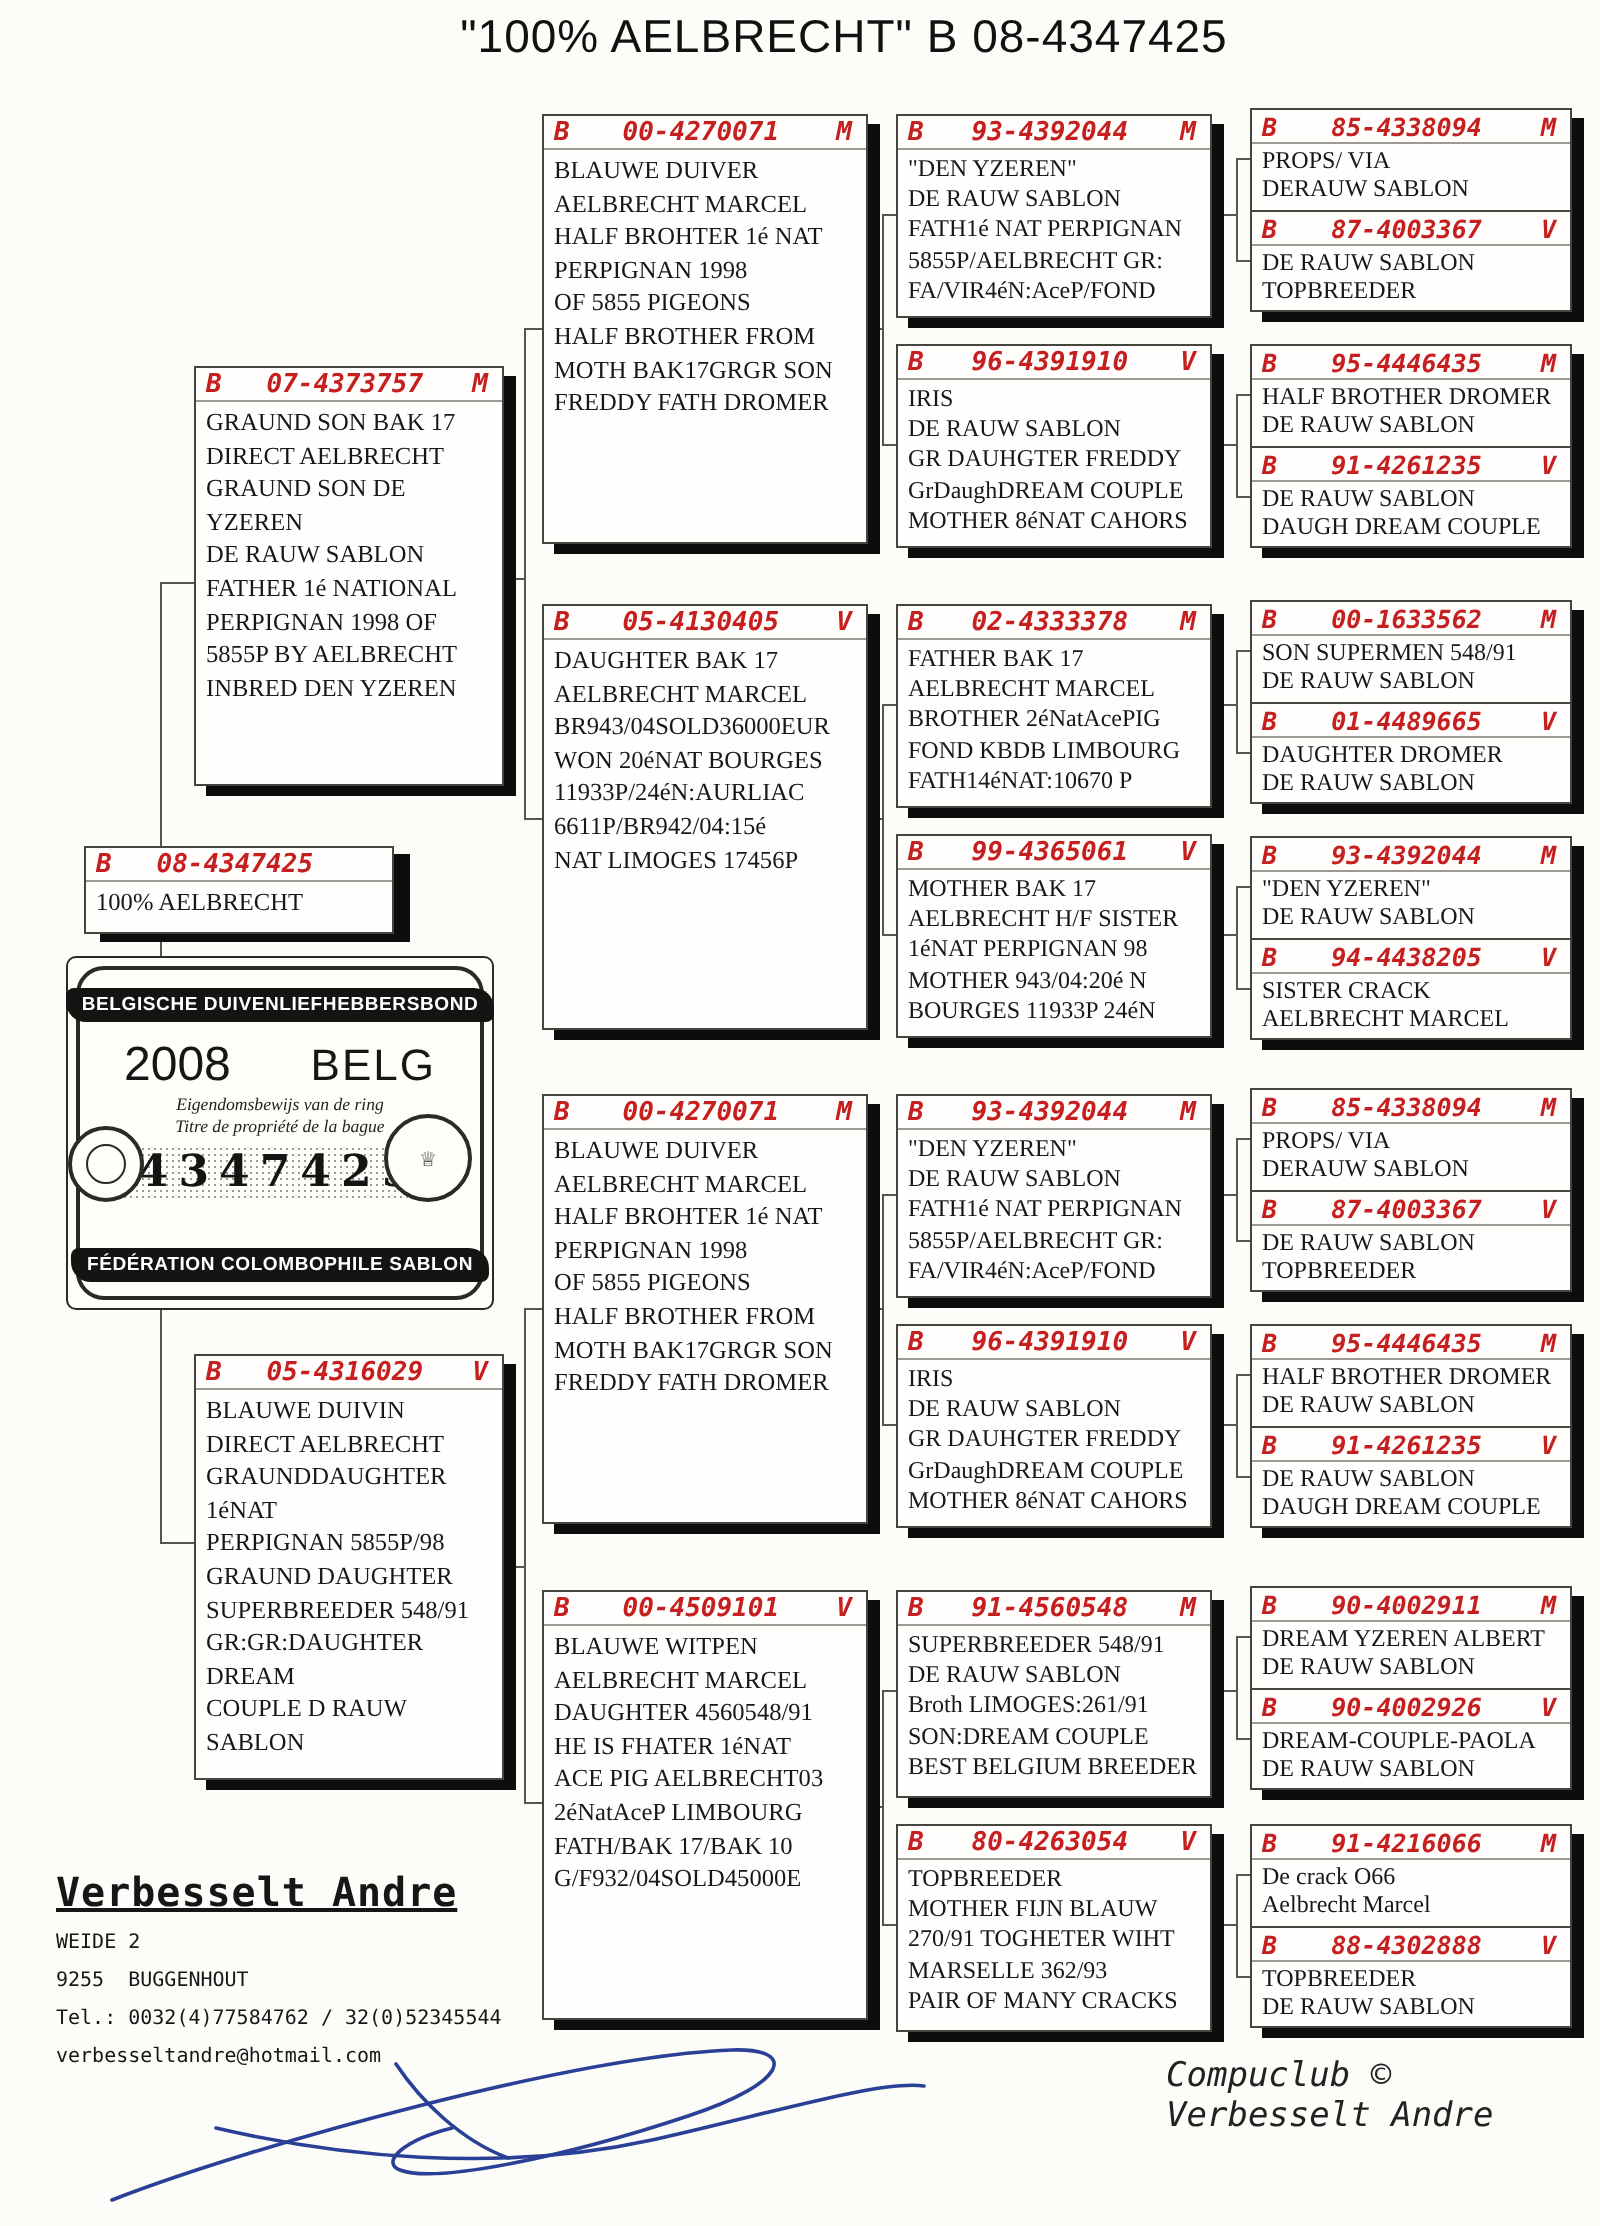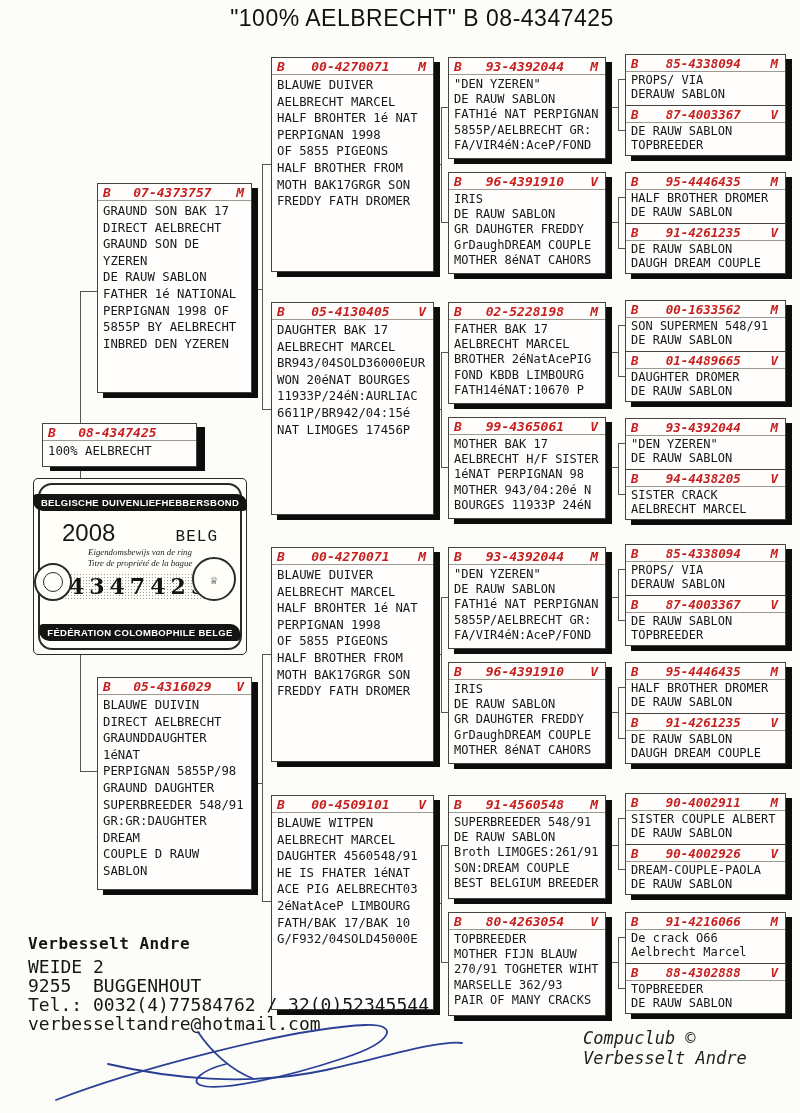--- a/index.html
+++ b/index.html
@@ -29,7 +29,7 @@
   .phead .ps{min-width:10px;text-align:right;}
   .pbody{
     padding:2px 5px 3px;font-size:12px;line-height:15.2px;
-    white-space:pre-line;color:#171717;
+    white-space:pre-line;color:#171717;font-family:Liberation Serif, serif;
   }
   .big .pbody{font-size:12.3px;line-height:16.6px;}
   

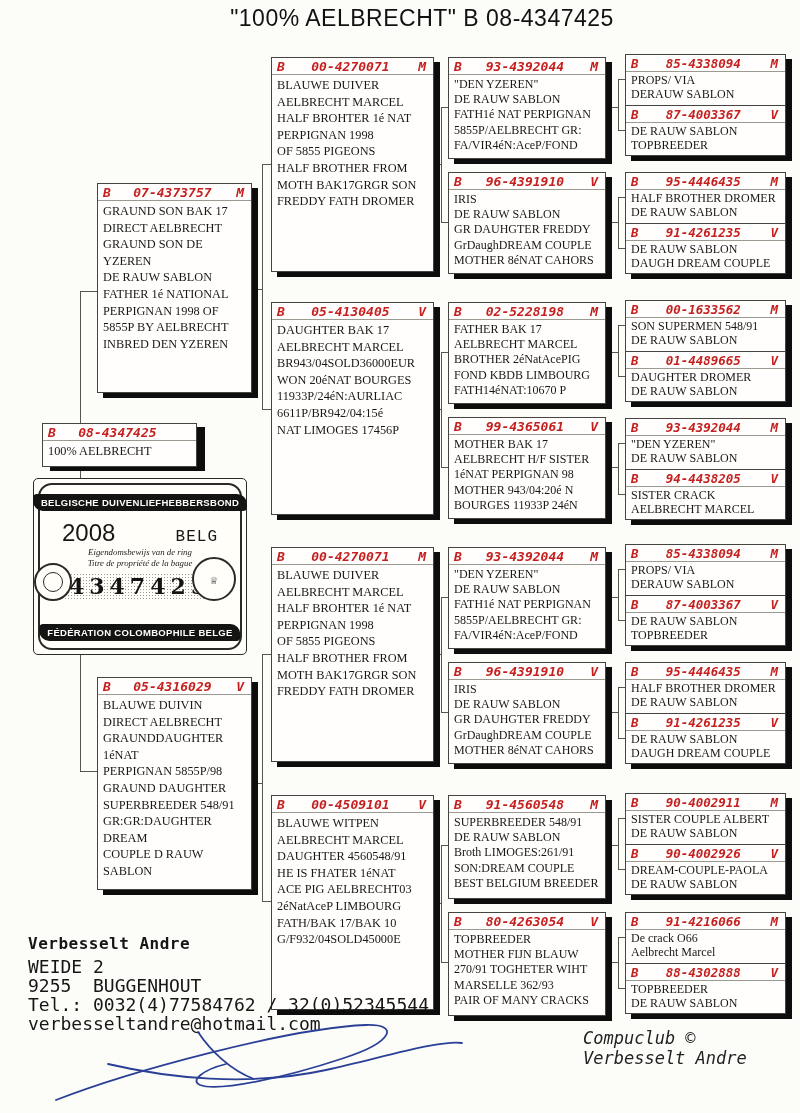--- a/index.html
+++ b/index.html
@@ -266,7 +266,7 @@
 MOTHER 8éNAT CAHORS</div>
 </div>
 <div class="pbox" style="left:448px;top:302px;width:158px;height:102px">
-  <div class="phead"><span>B</span><span>02-5228198</span><span class="ps">M</span></div>
+  <div class="phead"><span>B</span><span>02-4333378</span><span class="ps">M</span></div>
   <div class="pbody">FATHER BAK 17
 AELBRECHT MARCEL
 BROTHER 2éNatAcePIG

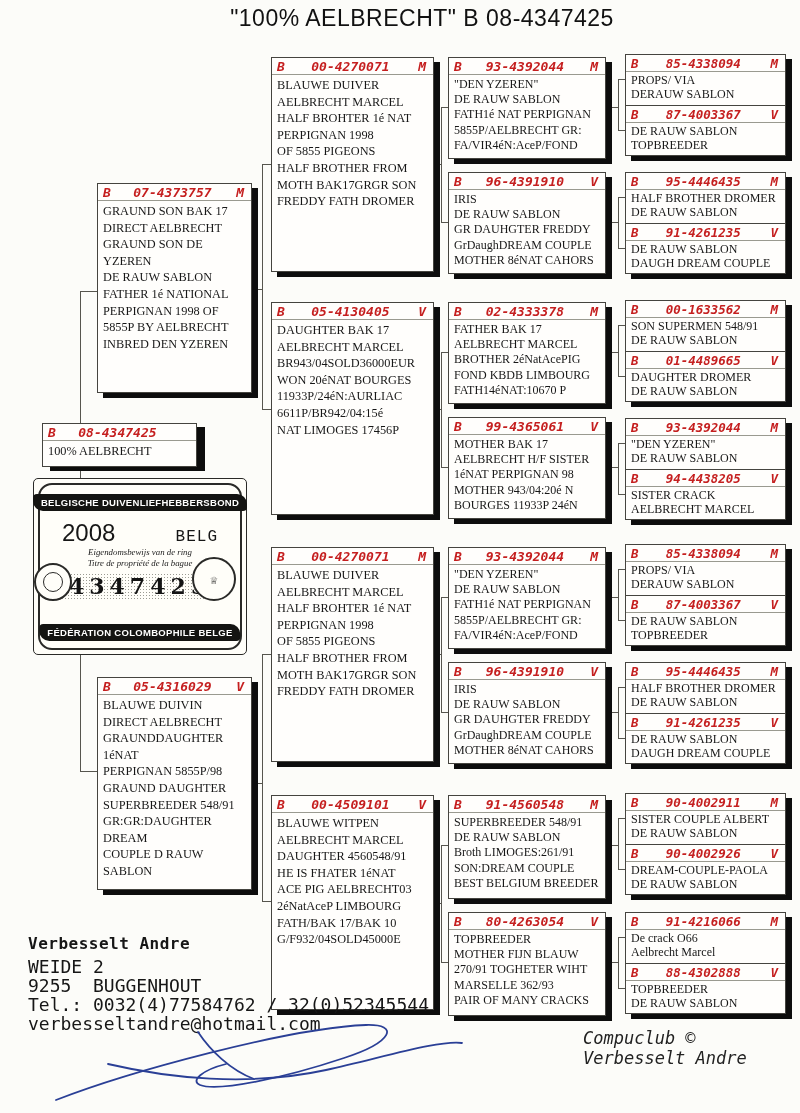--- a/index.html
+++ b/index.html
@@ -62,7 +62,7 @@
     margin-top:8px;font-family:"Liberation Sans",sans-serif;color:#161616;
   }
   .rc-year{font-size:24px;}
-  .rc-country{font-size:16px;letter-spacing:1px;font-family:Liberation Mono, monospace;}
+  .rc-country{font-size:22px;letter-spacing:1px;}
   .rc-own{
     font-family:"Liberation Serif",serif;font-style:italic;
     font-size:8.8px;line-height:11px;color:#222;

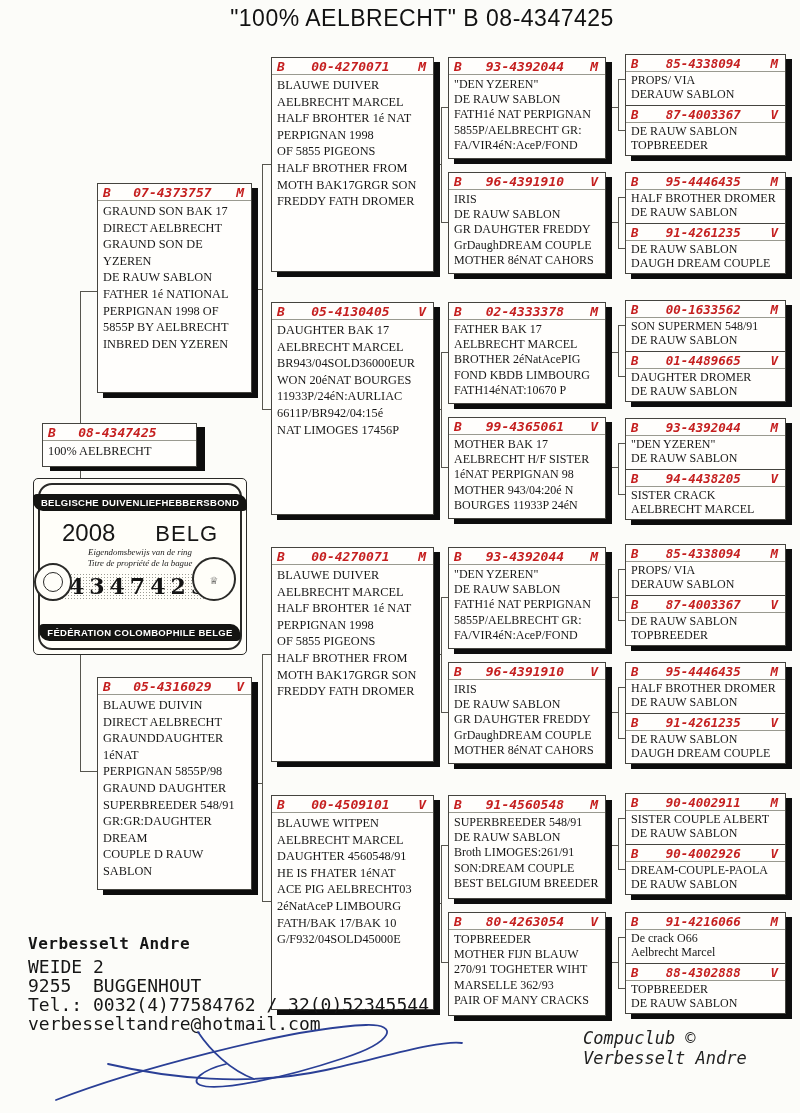--- a/index.html
+++ b/index.html
@@ -199,7 +199,7 @@
     <div class="rc-own">Eigendomsbewijs van de ring</div>
     <div class="rc-own">Titre de propriété de la bague</div>
     <div class="rc-number">4347425</div>
-    <div class="rc-banner rc-bottom">FÉDÉRATION COLOMBOPHILE BELGE</div>
+    <div class="rc-banner rc-bottom">FÉDÉRATION COLOMBOPHILE SABLON</div>
     <div class="rc-medal rc-medal-left"></div>
     <div class="rc-medal rc-medal-right">♕</div>
   </div>

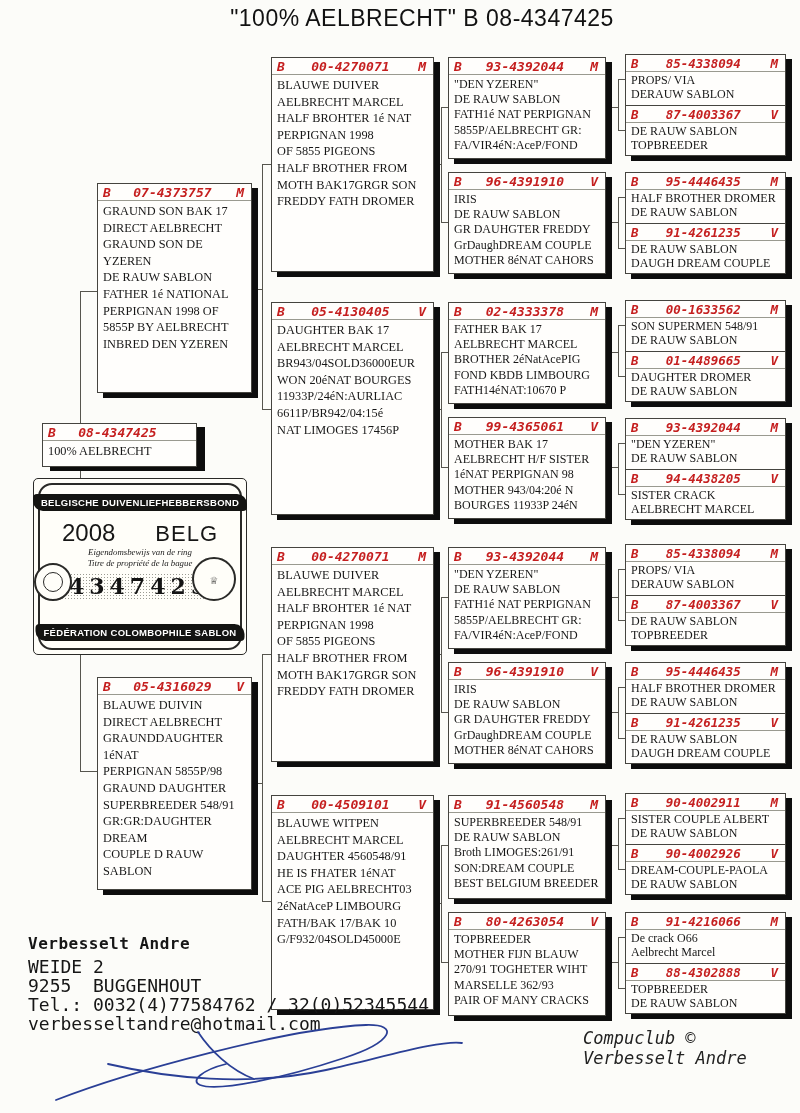--- a/index.html
+++ b/index.html
@@ -389,7 +389,7 @@
 <div class="pgroup" style="left:625px;top:793px;width:161px">
   <div class="psub">
     <div class="phead"><span>B</span><span>90-4002911</span><span class="ps">M</span></div>
-    <div class="pbody">SISTER COUPLE ALBERT
+    <div class="pbody">DREAM YZEREN ALBERT
 DE RAUW SABLON</div>
   </div>
   <div class="psub">

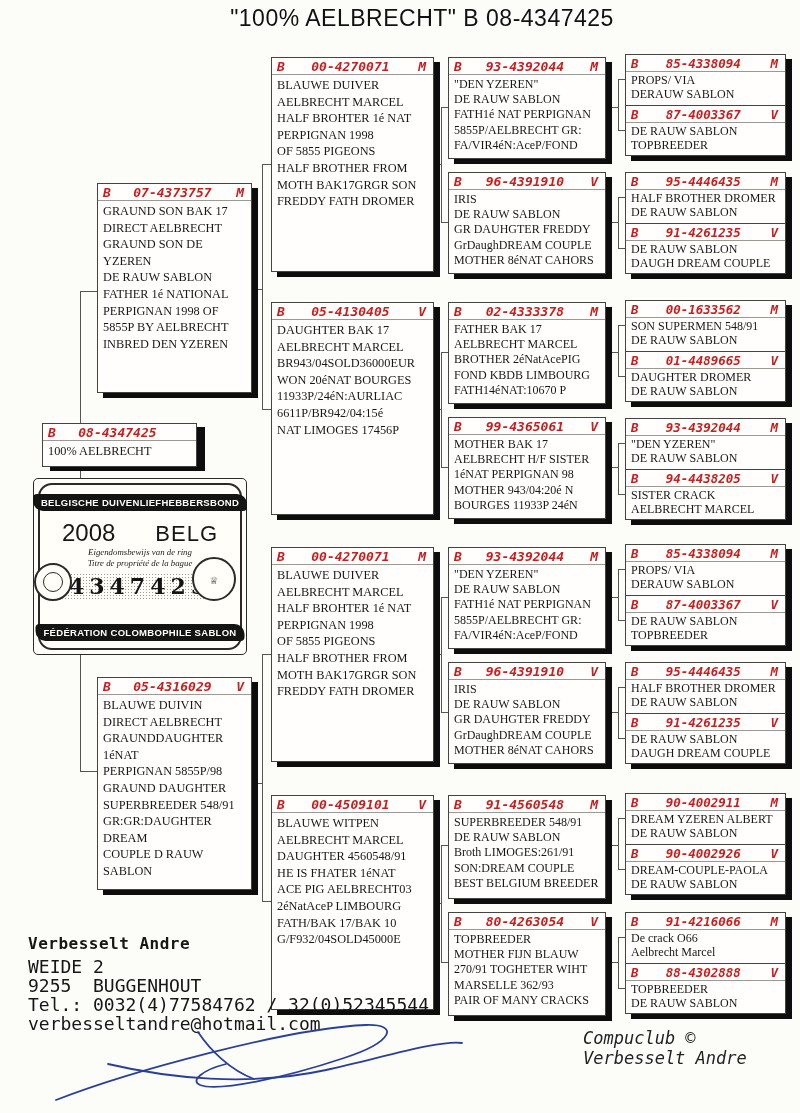--- a/index.html
+++ b/index.html
@@ -84,7 +84,7 @@
   .rc-medal-right{width:40px;height:40px;right:4px;top:72px;}
   
   .breeder{position:absolute;left:28px;top:934px;z-index:3;}
-  .breeder .bname{font-weight:bold;font-size:16px;letter-spacing:.5px;margin-bottom:4px;}
+  .breeder .bname{font-weight:bold;font-size:20px;letter-spacing:.5px;margin-bottom:4px;text-decoration:underline;}
   .breeder .bline{font-size:18px;line-height:19px;white-space:pre;}
   .footer{
     position:absolute;left:583px;top:1028px;z-index:3;

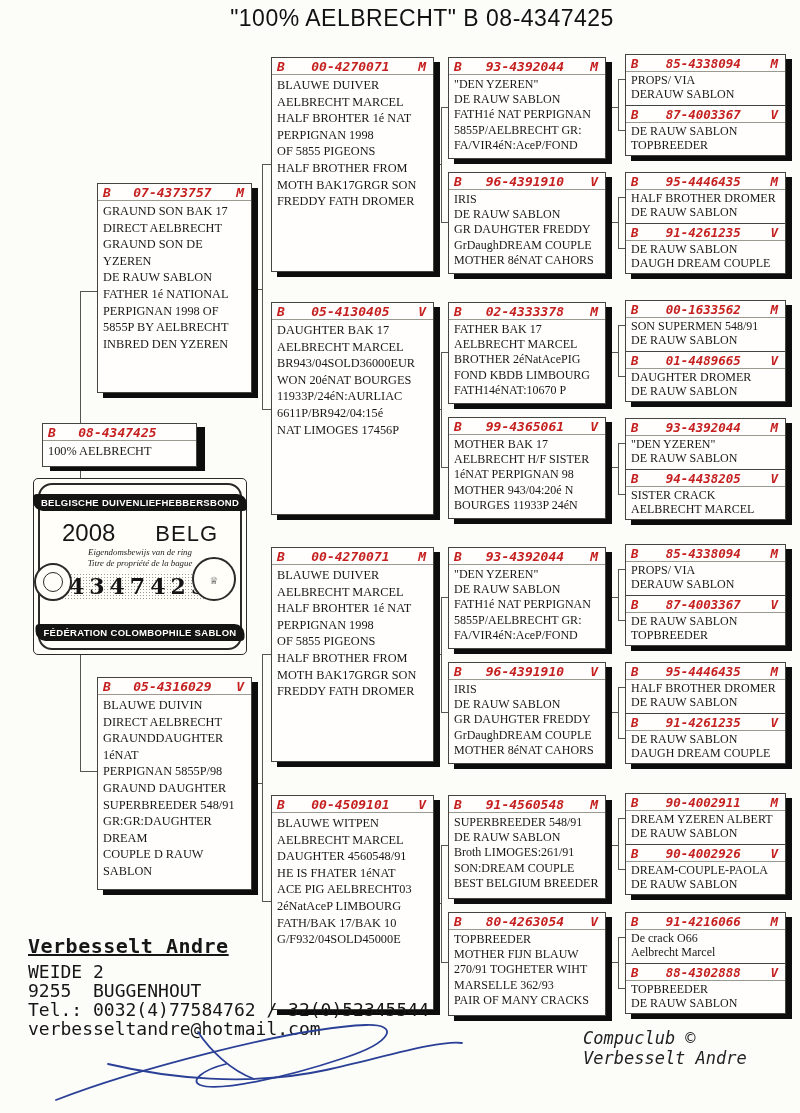--- a/index.html
+++ b/index.html
@@ -85,7 +85,7 @@
   
   .breeder{position:absolute;left:28px;top:934px;z-index:3;}
   .breeder .bname{font-weight:bold;font-size:20px;letter-spacing:.5px;margin-bottom:4px;text-decoration:underline;}
-  .breeder .bline{font-size:18px;line-height:19px;white-space:pre;}
+  .breeder .bline{font-size:10px;line-height:19px;white-space:pre;}
   .footer{
     position:absolute;left:583px;top:1028px;z-index:3;
     font-style:italic;font-size:17px;color:#222;

